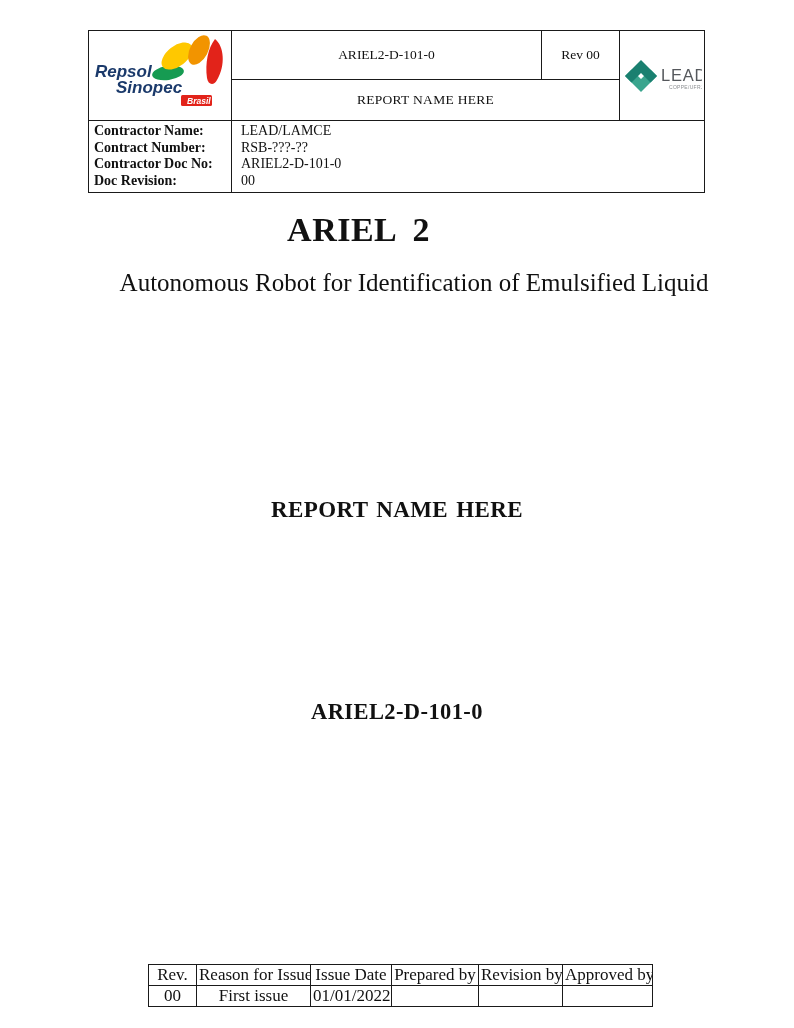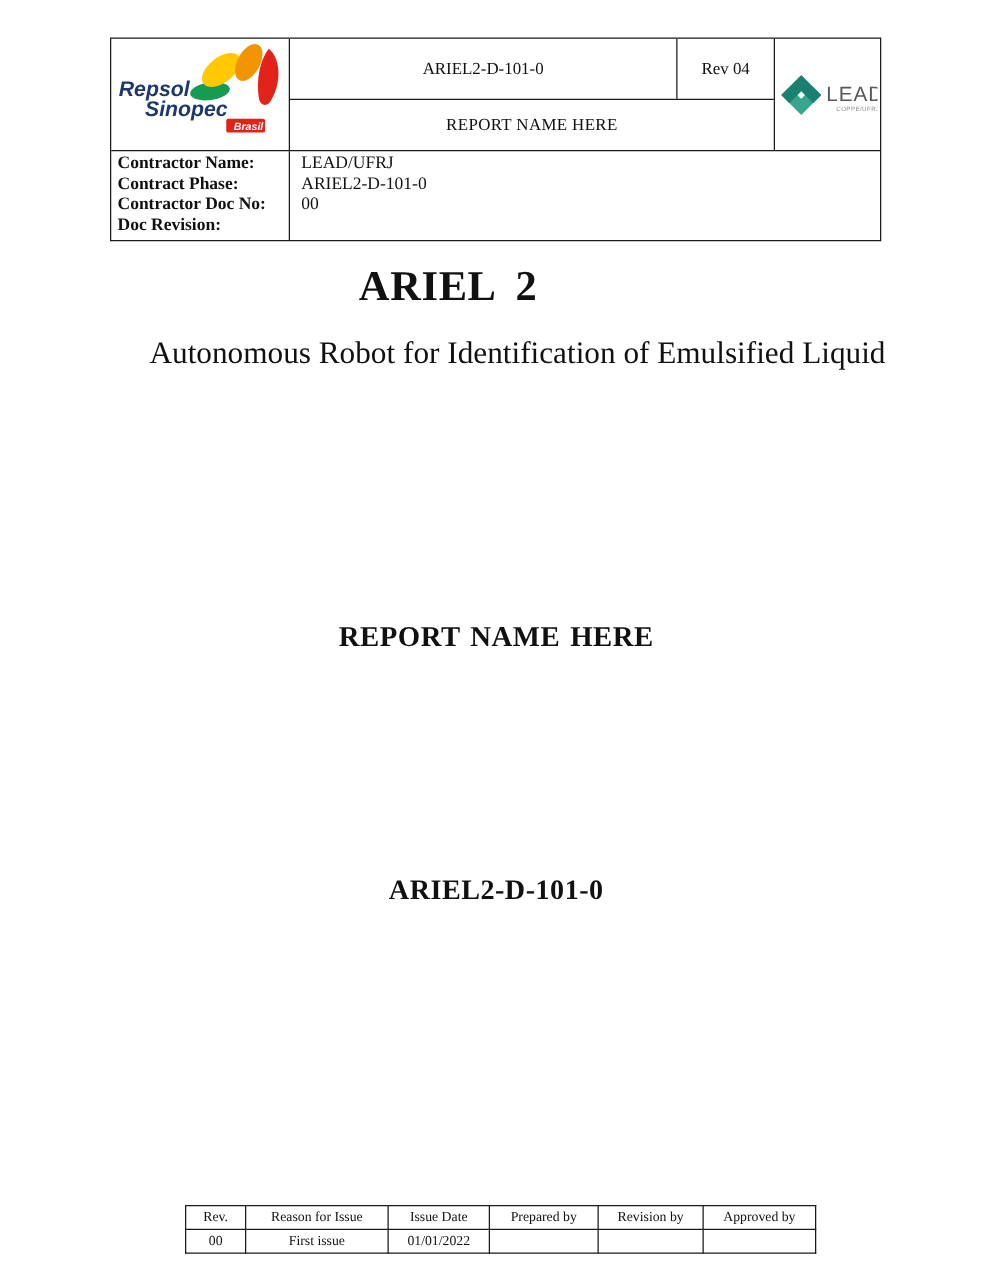--- a/index.html
+++ b/index.html
@@ -80,7 +80,7 @@
       <div class="mid-col">
         <div class="mid-top">
           <div class="docnum-cell">ARIEL2-D-101-0</div>
-          <div class="rev-cell">Rev 04</div>
+          <div class="rev-cell">Rev 00</div>
         </div>
         <div class="reportname-cell">REPORT NAME HERE</div>
       </div>

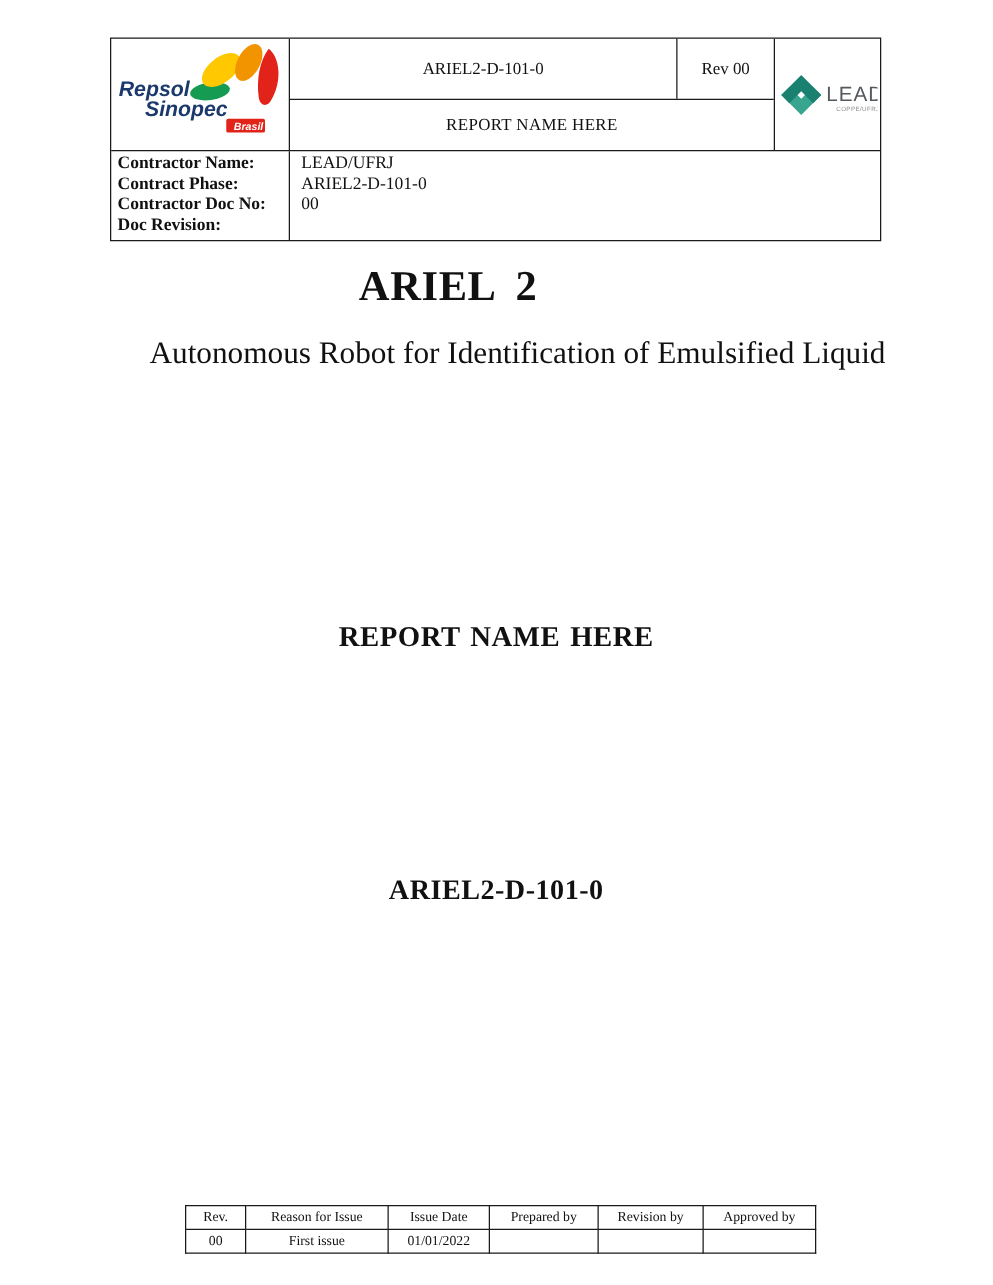--- a/index.html
+++ b/index.html
@@ -105,7 +105,7 @@
         <div class="c-line">Doc Revision:</div>
       </div>
       <div class="contractor-values">
-        <div class="c-line">LEAD/UFRJ</div>
+        <div class="c-line">LEAD/LAMCE</div>
         <div class="c-line">ARIEL2-D-101-0</div>
         <div class="c-line">00</div>
       </div>

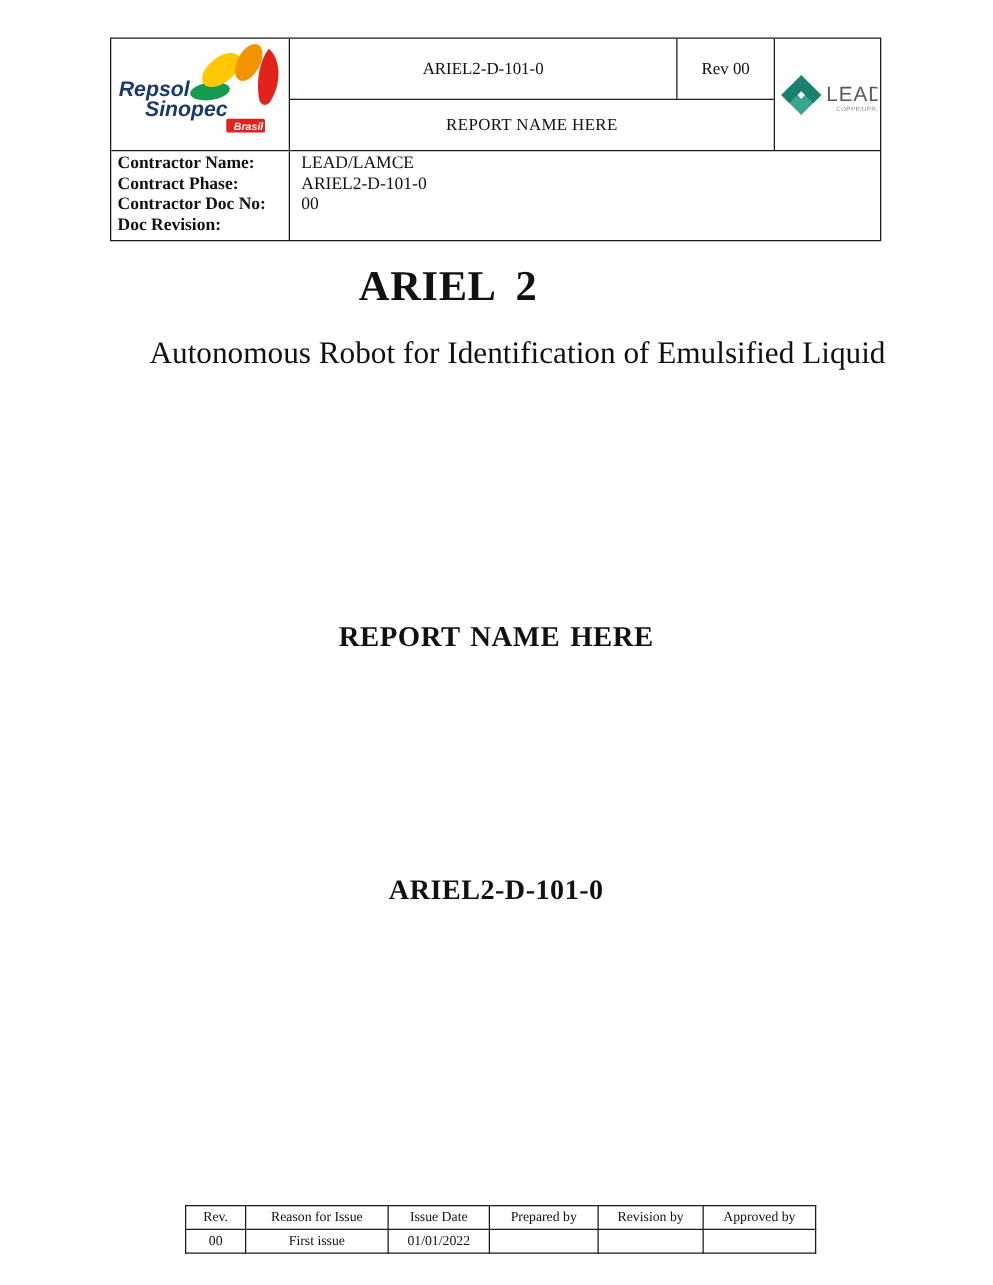--- a/index.html
+++ b/index.html
@@ -100,7 +100,7 @@
     <div class="ht-contractor">
       <div class="contractor-labels">
         <div class="c-line">Contractor Name:</div>
-        <div class="c-line">Contract Phase:</div>
+        <div class="c-line">Contract Number:</div>
         <div class="c-line">Contractor Doc No:</div>
         <div class="c-line">Doc Revision:</div>
       </div>

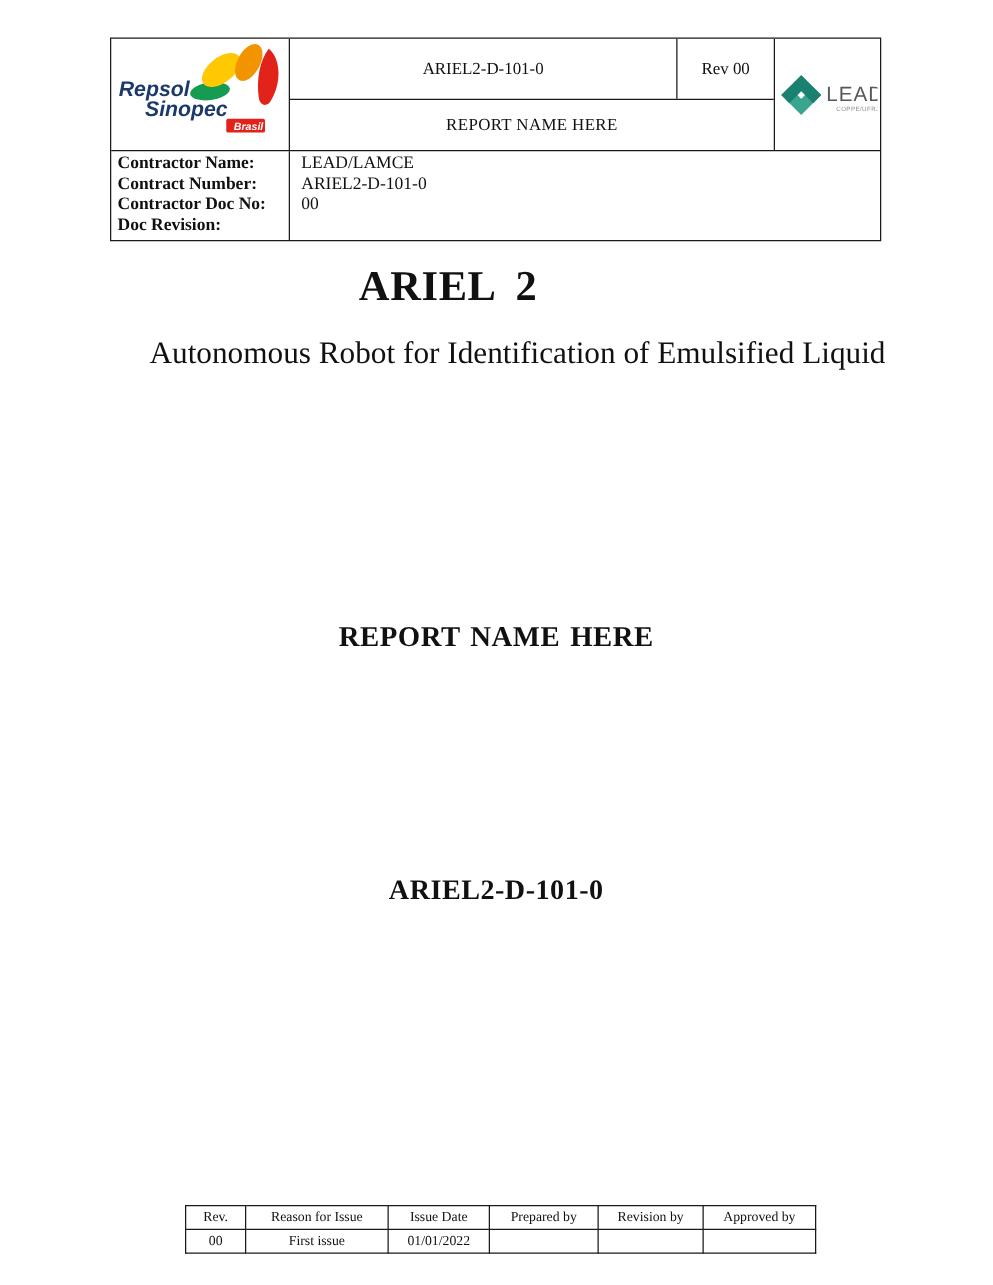--- a/index.html
+++ b/index.html
@@ -106,6 +106,7 @@
       </div>
       <div class="contractor-values">
         <div class="c-line">LEAD/LAMCE</div>
+        <div class="c-line">RSB-???-??</div>
         <div class="c-line">ARIEL2-D-101-0</div>
         <div class="c-line">00</div>
       </div>

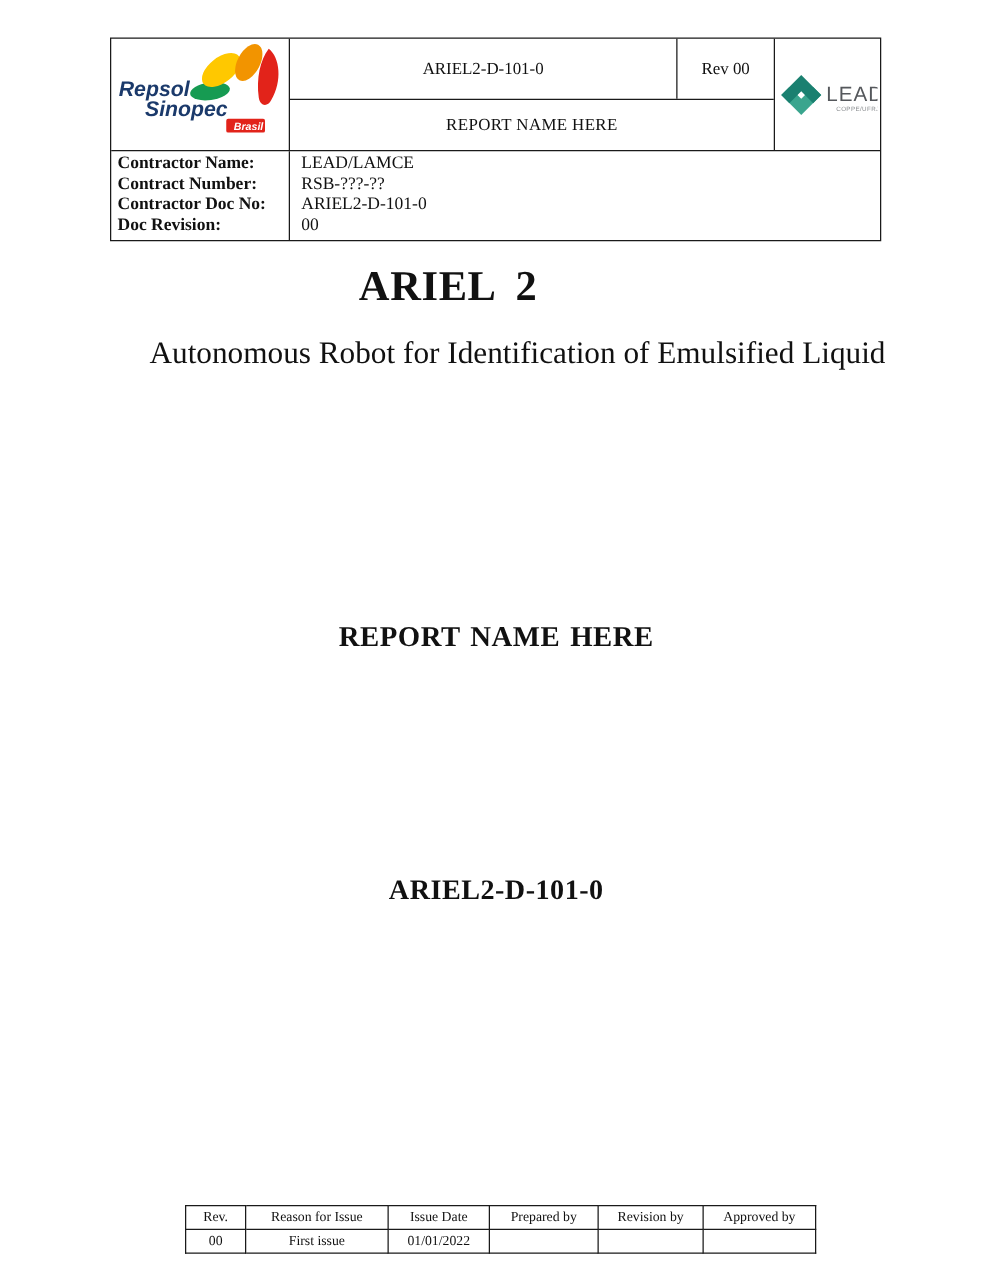--- a/index.html
+++ b/index.html
@@ -47,7 +47,7 @@
                border-collapse: collapse; table-layout: fixed;
                font-family: "Liberation Serif", "DejaVu Serif", serif; }
   .rev-table th, .rev-table td { border: 1.5px solid #1a1a1a; font-weight: normal;
-               font-size: 11px; text-align: center; height: 19px; padding: 0 2px;
+               font-size: 17px; text-align: center; height: 19px; padding: 0 2px;
                overflow: hidden; white-space: nowrap; }
 
   

